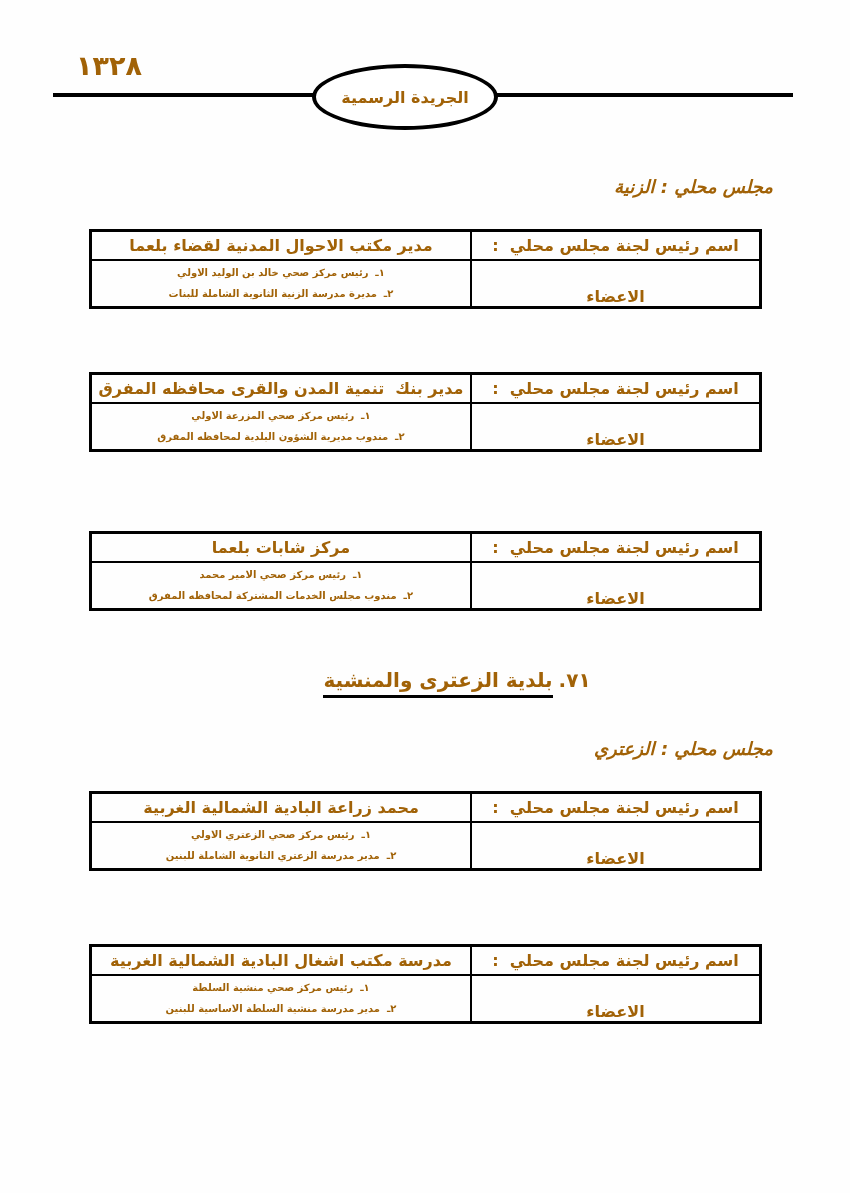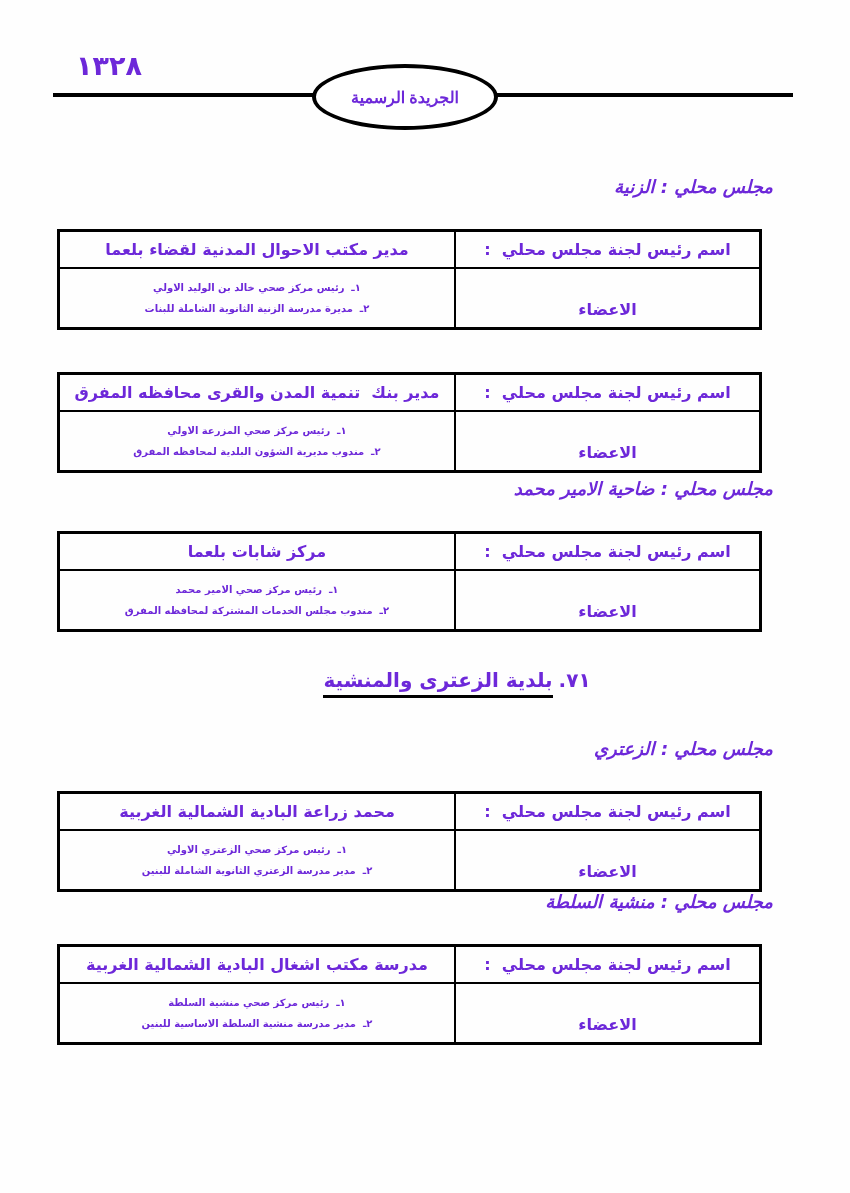--- a/index.html
+++ b/index.html
@@ -10,7 +10,7 @@
     margin:0 auto;
     background:#fefefe;
     font-family:"DejaVu Sans",sans-serif;
-    color:#6d28d9;
+    color:#a16207;
     overflow:hidden;
   }
   

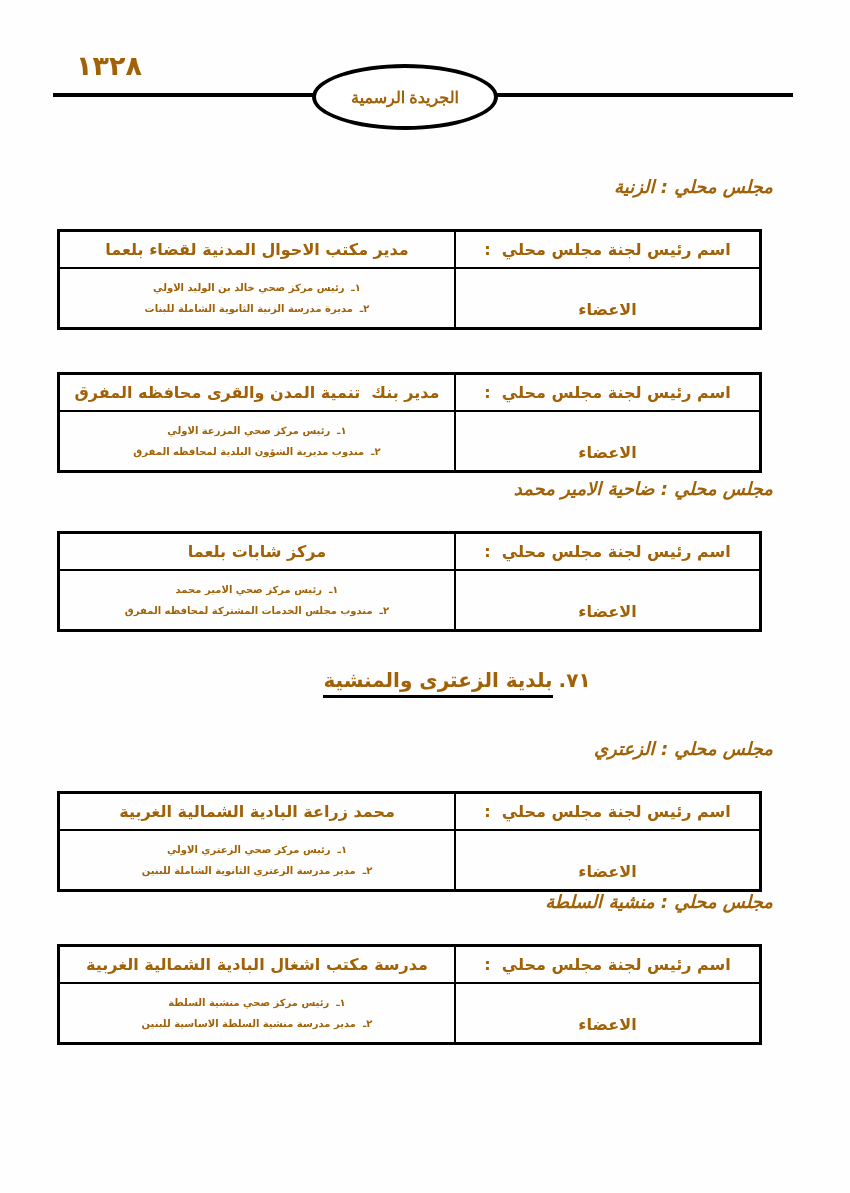--- a/index.html
+++ b/index.html
@@ -30,7 +30,7 @@
     box-sizing:border-box;
     display:flex;align-items:center;justify-content:center;
   }
-  .header-ellipse span{font-size:16px;font-weight:bold;font-family:Liberation Serif, serif;}
+  .header-ellipse span{font-size:16px;font-weight:bold;}
   
   .council-heading{
     position:absolute;right:77px;margin:0;

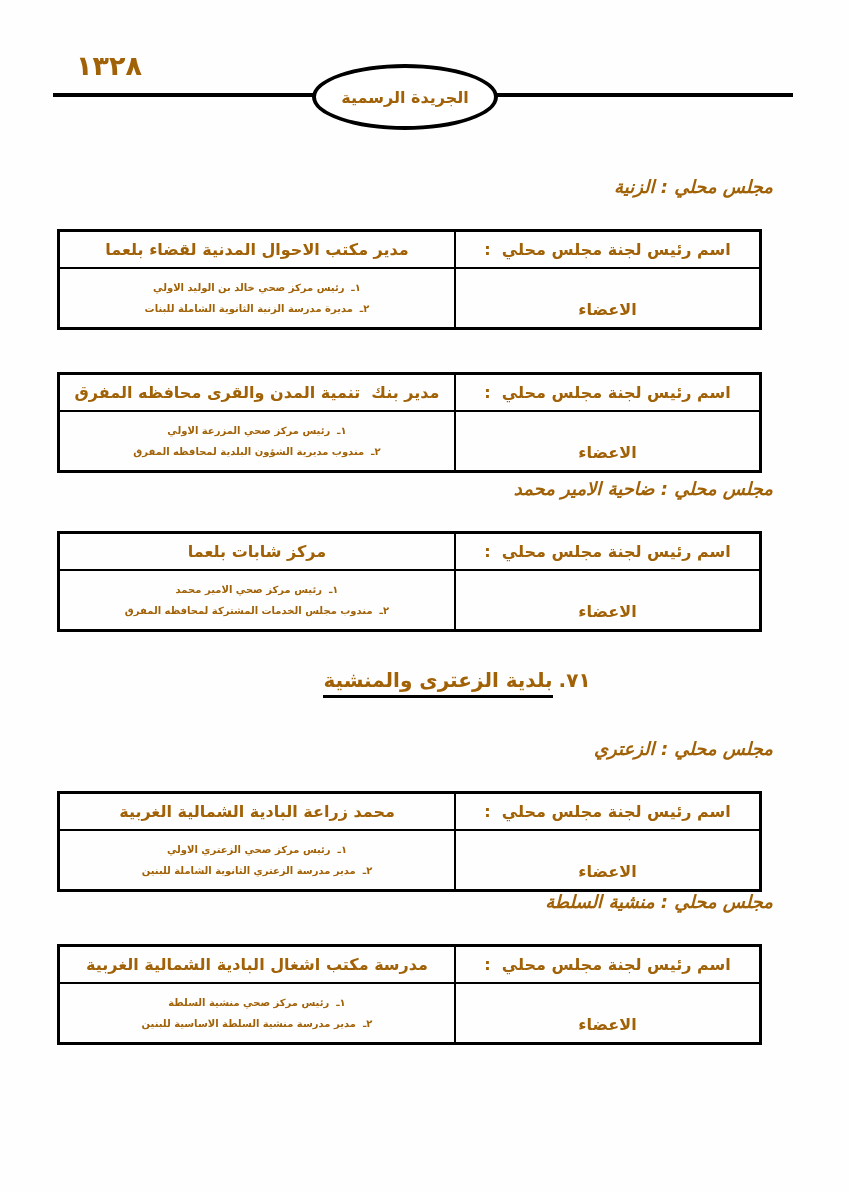--- a/index.html
+++ b/index.html
@@ -49,7 +49,7 @@
   .council-table td{
     border:2px solid #000;
     font-weight:bold;
-    padding:8px;
+    padding:0;
   }
   .label-cell{width:287px;font-size:16px;}
   .value-cell{width:378px;text-align:center;font-size:16px;}

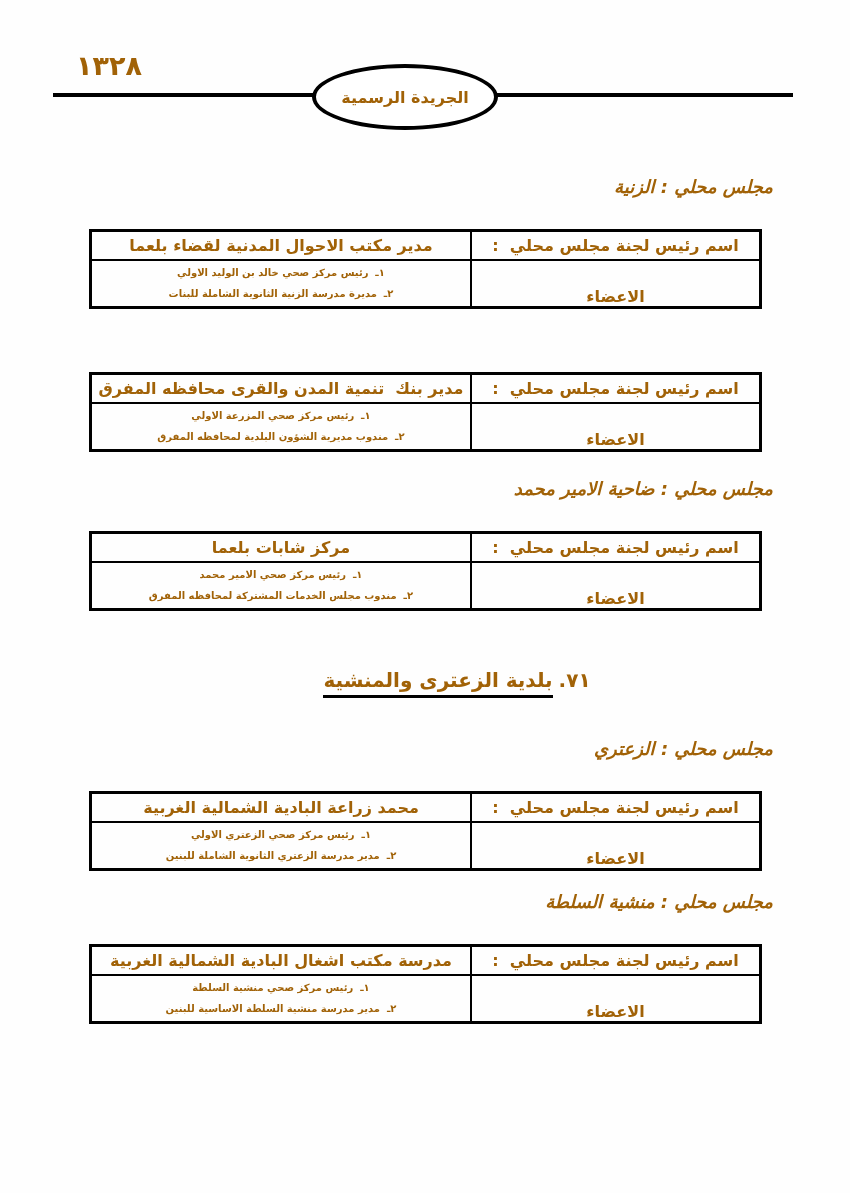--- a/index.html
+++ b/index.html
@@ -111,7 +111,6 @@
   </tbody>
     </table>
 
-  <h2 class="council-heading h3">مجلس محلي : ضاحية الامير محمد</h2>
   <table class="council-table t3">
     <tbody>
         <tr class="chairman-row">

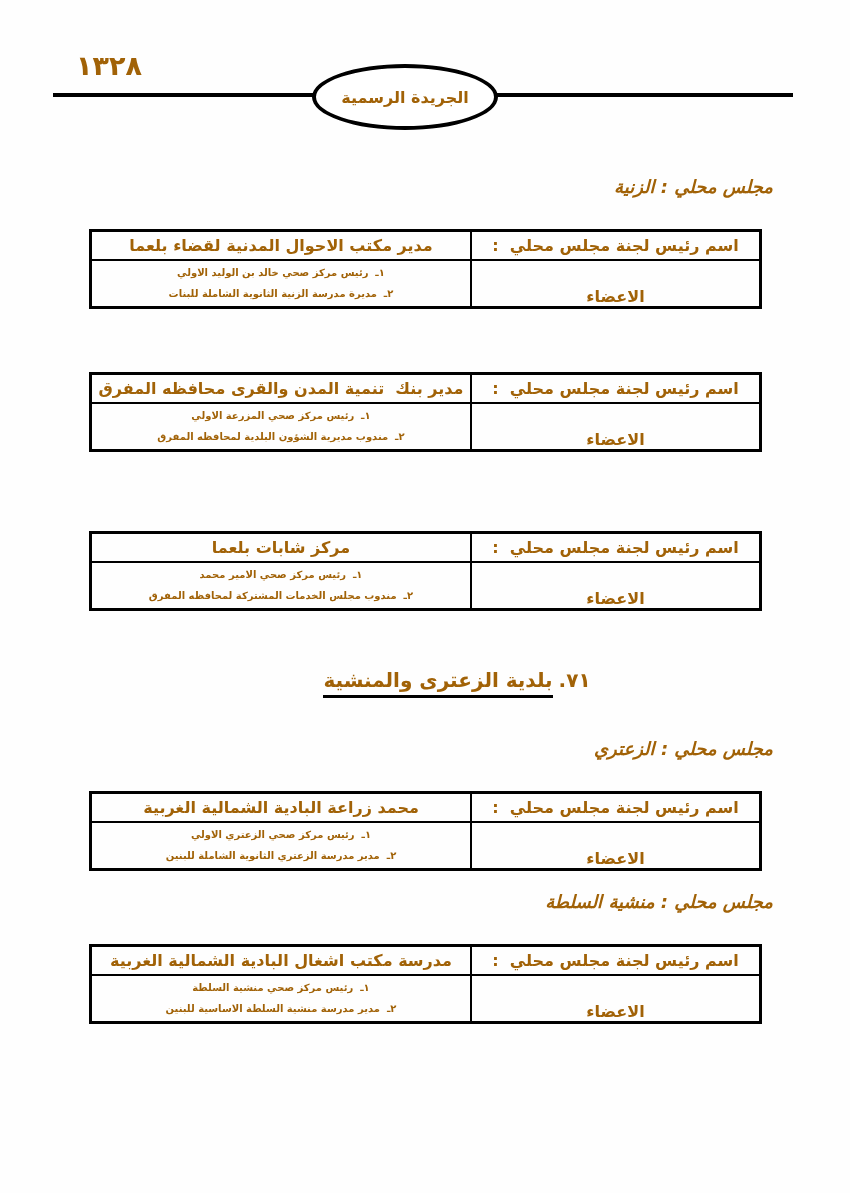--- a/index.html
+++ b/index.html
@@ -148,7 +148,6 @@
   </tbody>
     </table>
 
-  <h2 class="council-heading h5">مجلس محلي : منشية السلطة</h2>
   <table class="council-table t5">
     <tbody>
         <tr class="chairman-row">

